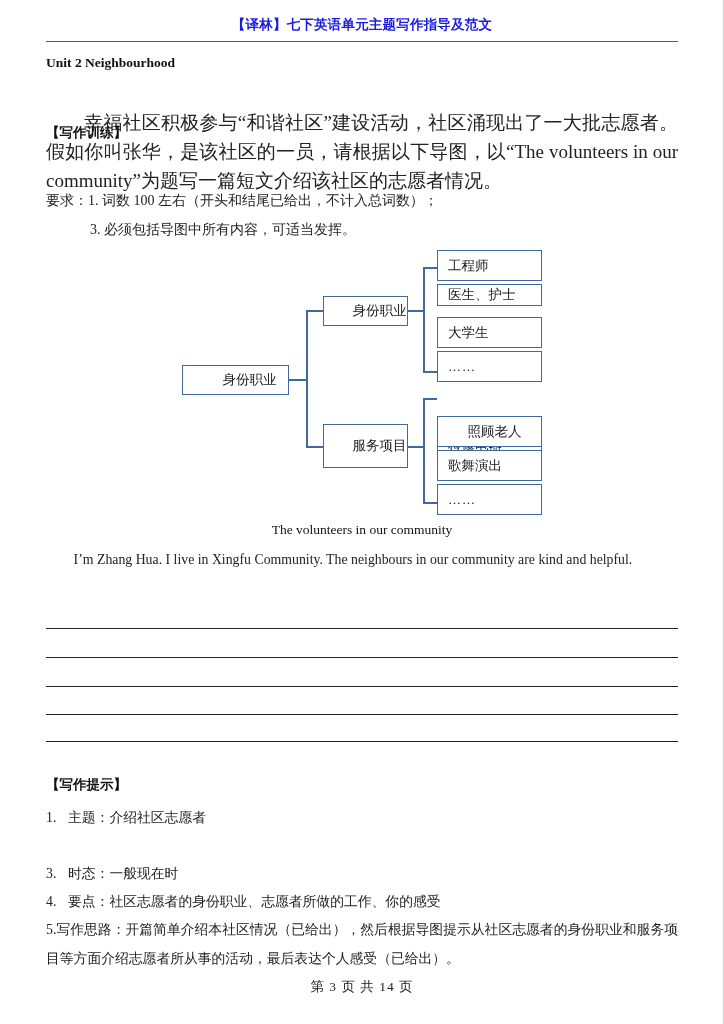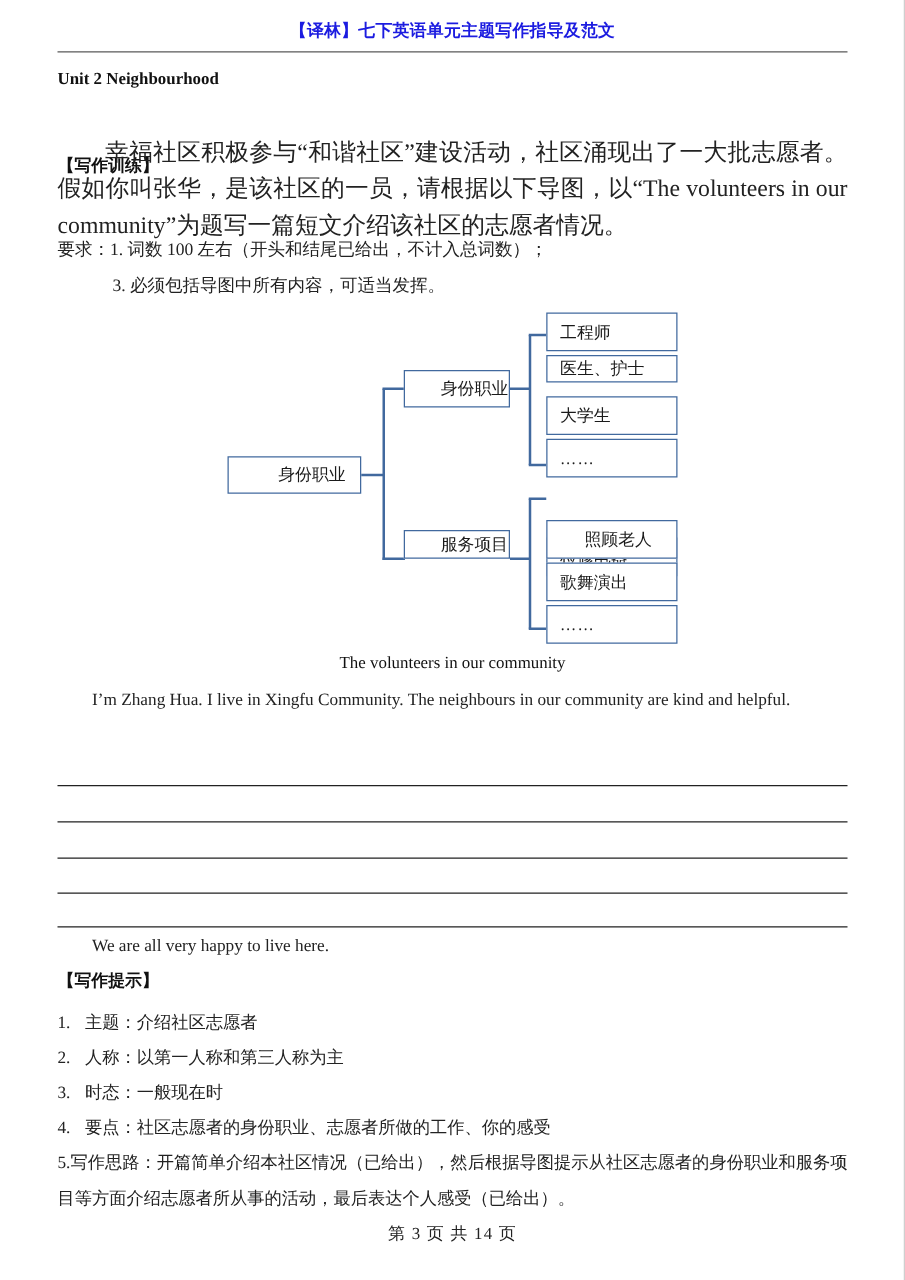--- a/index.html
+++ b/index.html
@@ -204,7 +204,7 @@
       <span>身份职业</span>
     </div>
 
-    <div class="mm-box center" style="left:153px; top:178px; width:85px; height:23px;">
+    <div class="mm-box center" style="left:153px; top:178px; width:85px; height:44px;">
       <span>服务项目</span>
     </div>
 

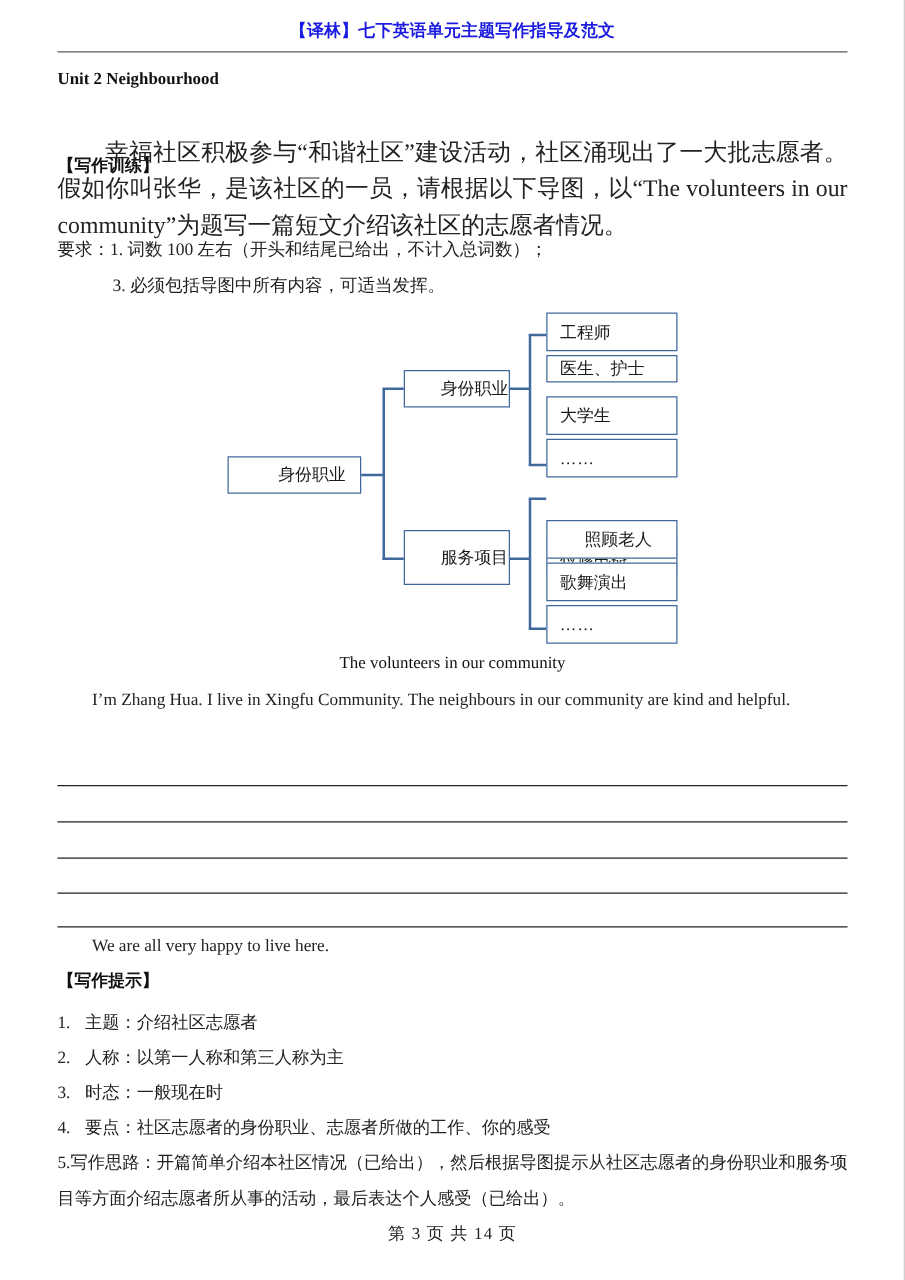--- a/index.html
+++ b/index.html
@@ -254,7 +254,6 @@
   <div class="write-line" style="top:714px;"></div>
   <div class="write-line" style="top:741px;"></div>
 
-  <div class="closing">We are all very happy to live here.</div>
 
   <div class="section-label" style="top:776px;">【写作提示】</div>
 

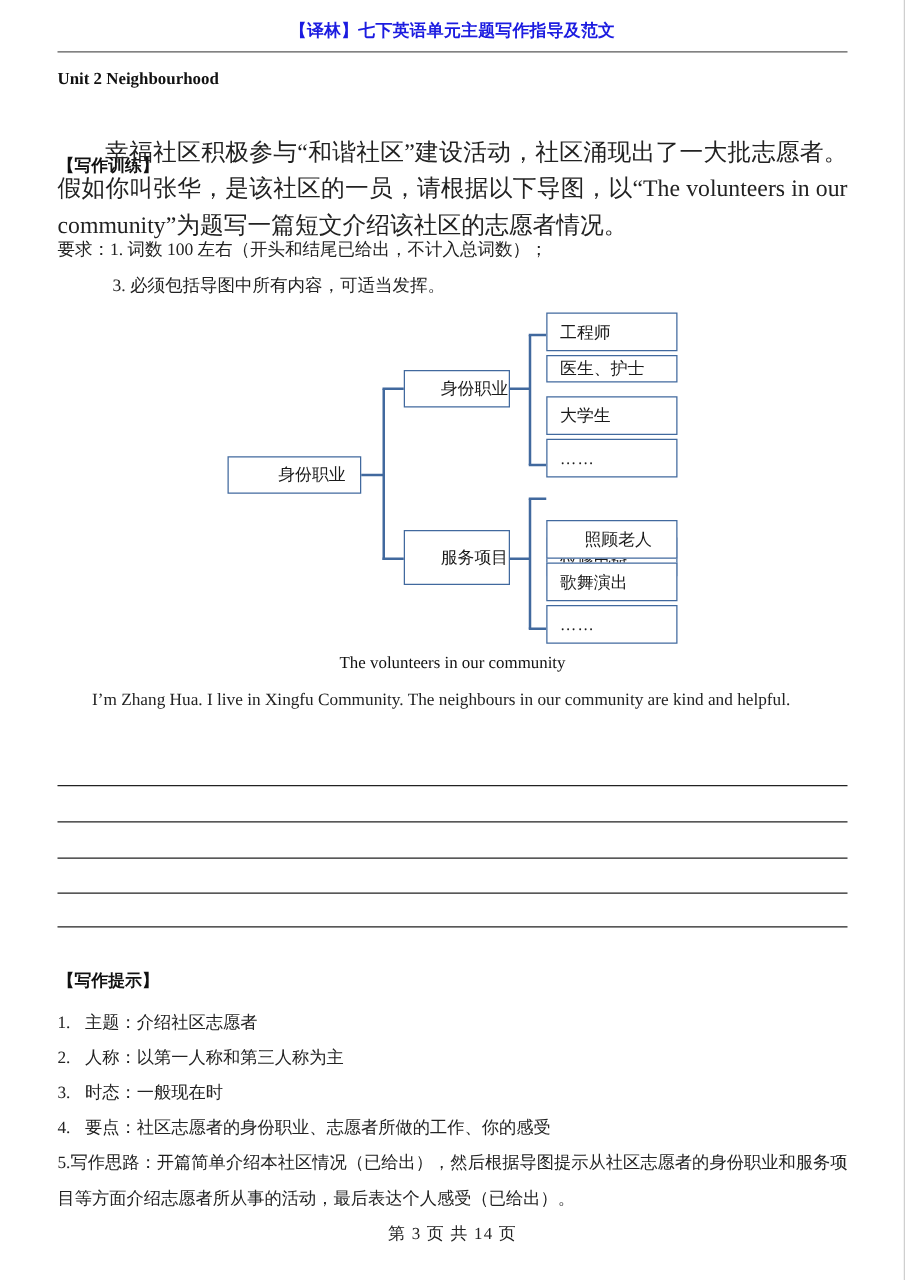--- a/index.html
+++ b/index.html
@@ -260,9 +260,6 @@
   <div class="tip" style="top:803px;">
     <span class="num">1.</span><span>主题：介绍社区志愿者</span>
   </div>
-  <div class="tip" style="top:831px;">
-    <span class="num">2.</span><span>人称：以第一人称和第三人称为主</span>
-  </div>
   <div class="tip" style="top:859px;">
     <span class="num">3.</span><span>时态：一般现在时</span>
   </div>

